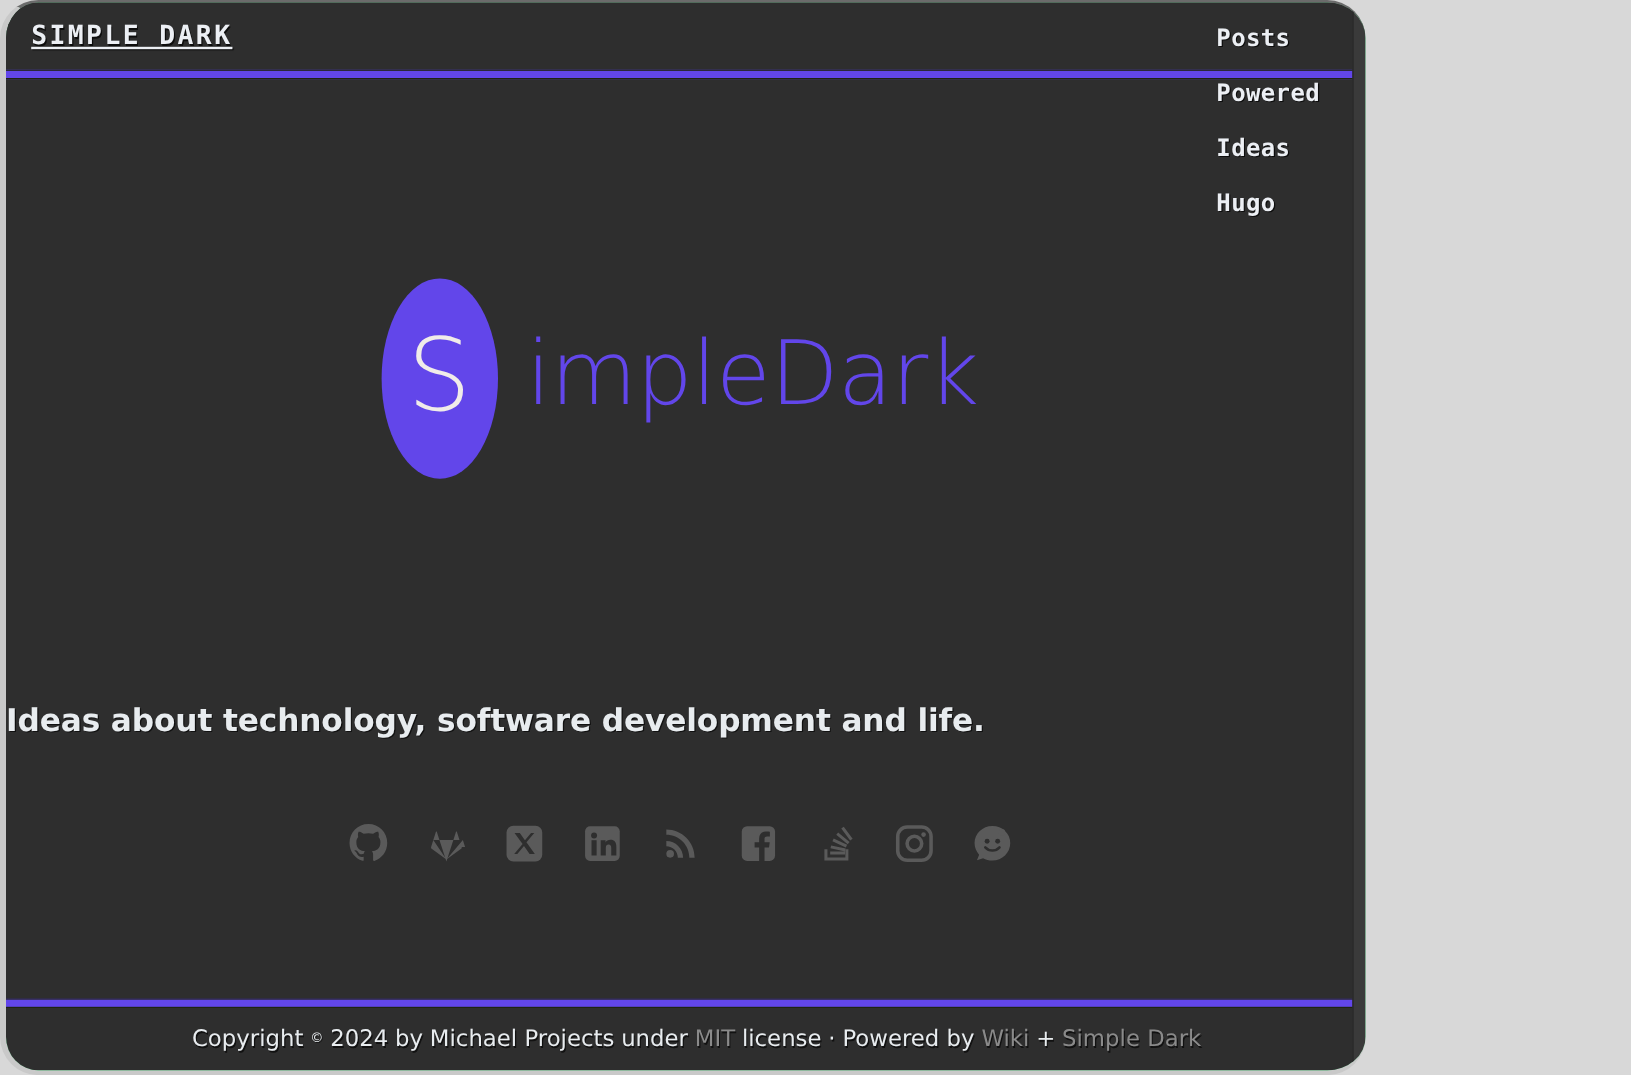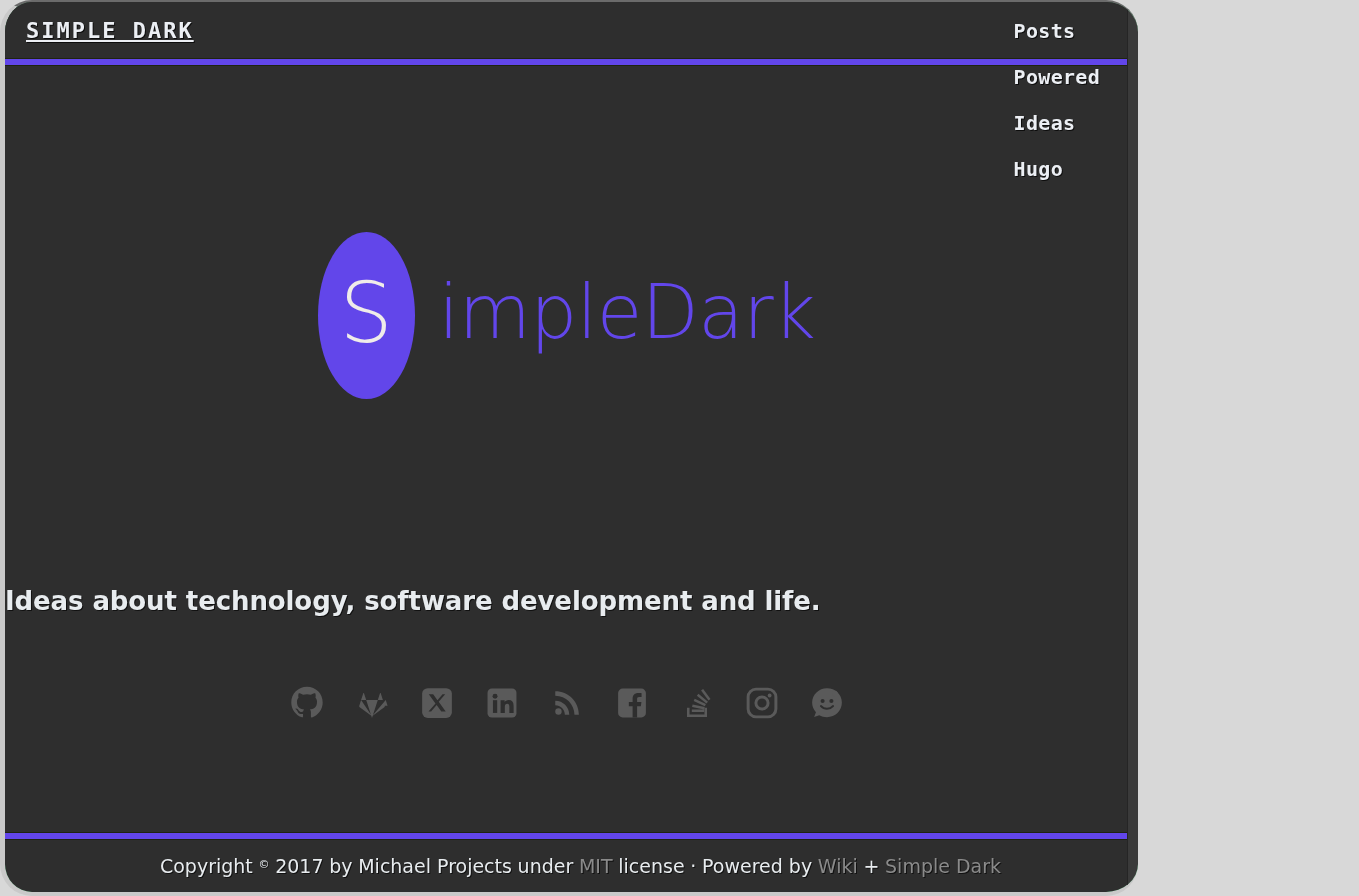--- a/index.html
+++ b/index.html
@@ -332,7 +332,7 @@
         <span class="sp"></span>
         <sup>©</sup>
         <span class="sp"></span>
-        <span>2017</span>
+        <span>2024</span>
         <span class="sp"></span>
         <span>by</span>
         <span class="sp"></span>

